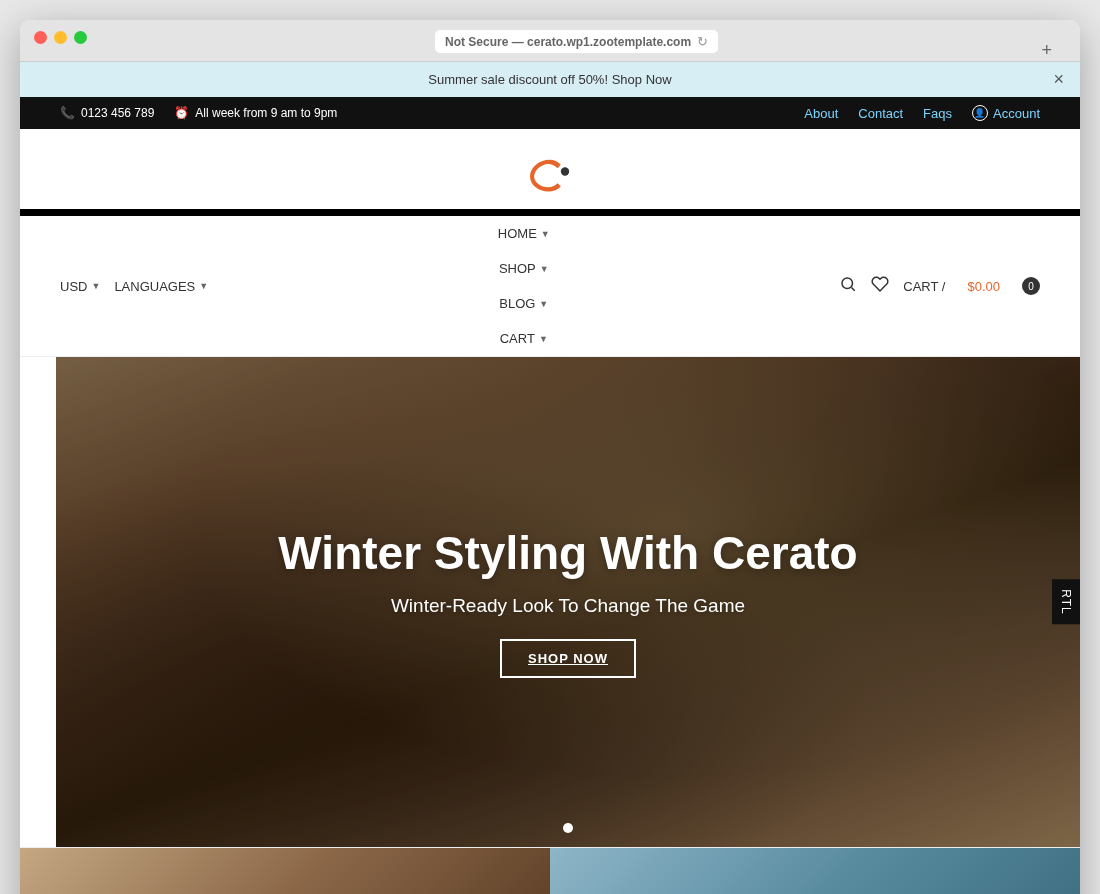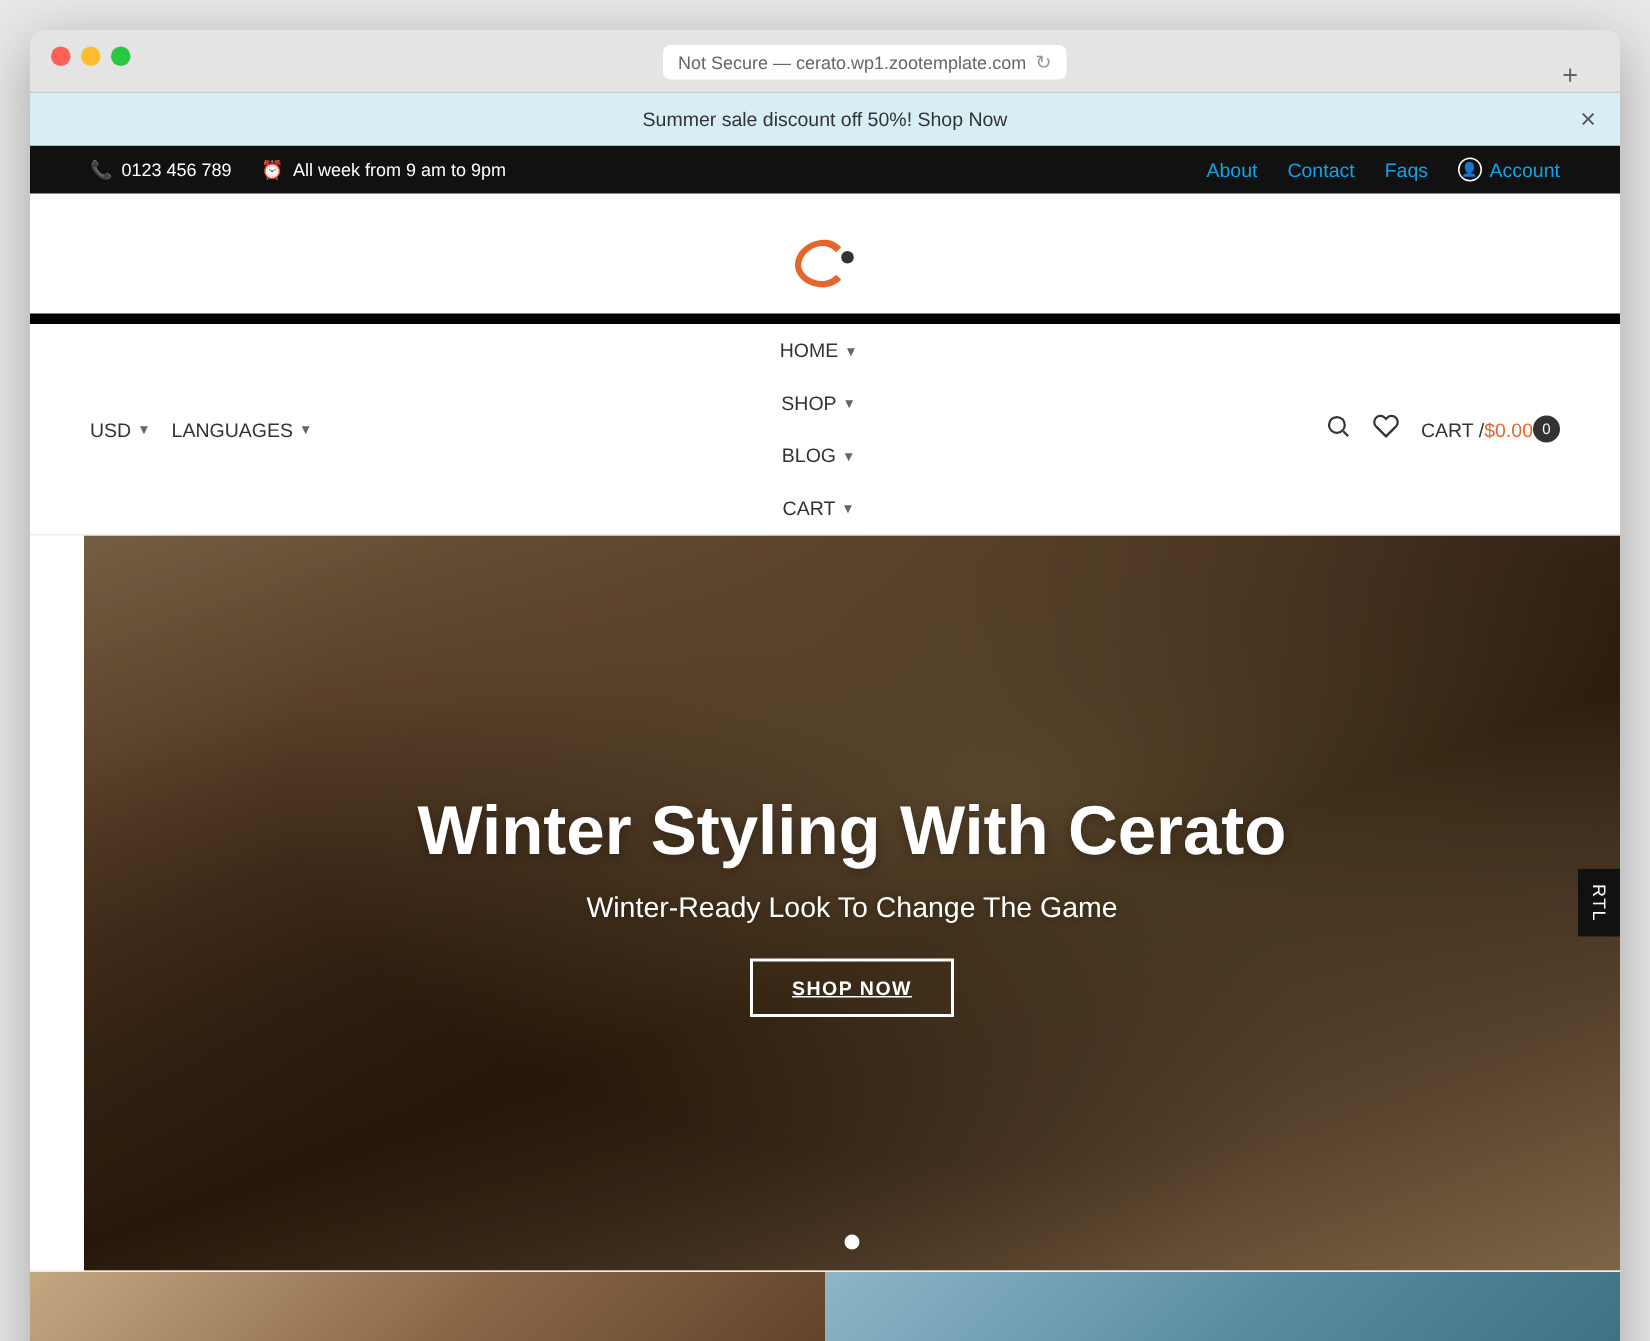--- a/index.html
+++ b/index.html
@@ -16,7 +16,7 @@
     .tl-yellow { background: #ffbd2e; }
     .tl-green { background: #27c93f; }
     .address-bar { display: flex; align-items: center; background: white; border-radius: 5px; padding: 4px 10px; font-size: 12px; color: #666; position: relative; max-width: 420px; margin: 0 auto; }
-    .address-bar-text { flex: 1; text-align: center; }
+    .address-bar-text { flex: 1; text-align: center; font-weight: bold; }
     .refresh-icon { margin-left: 6px; color: #999; font-size: 13px; cursor: pointer; }
     .new-tab-btn { position: absolute; right: 14px; top: 10px; font-size: 18px; color: #666; cursor: pointer; }
 

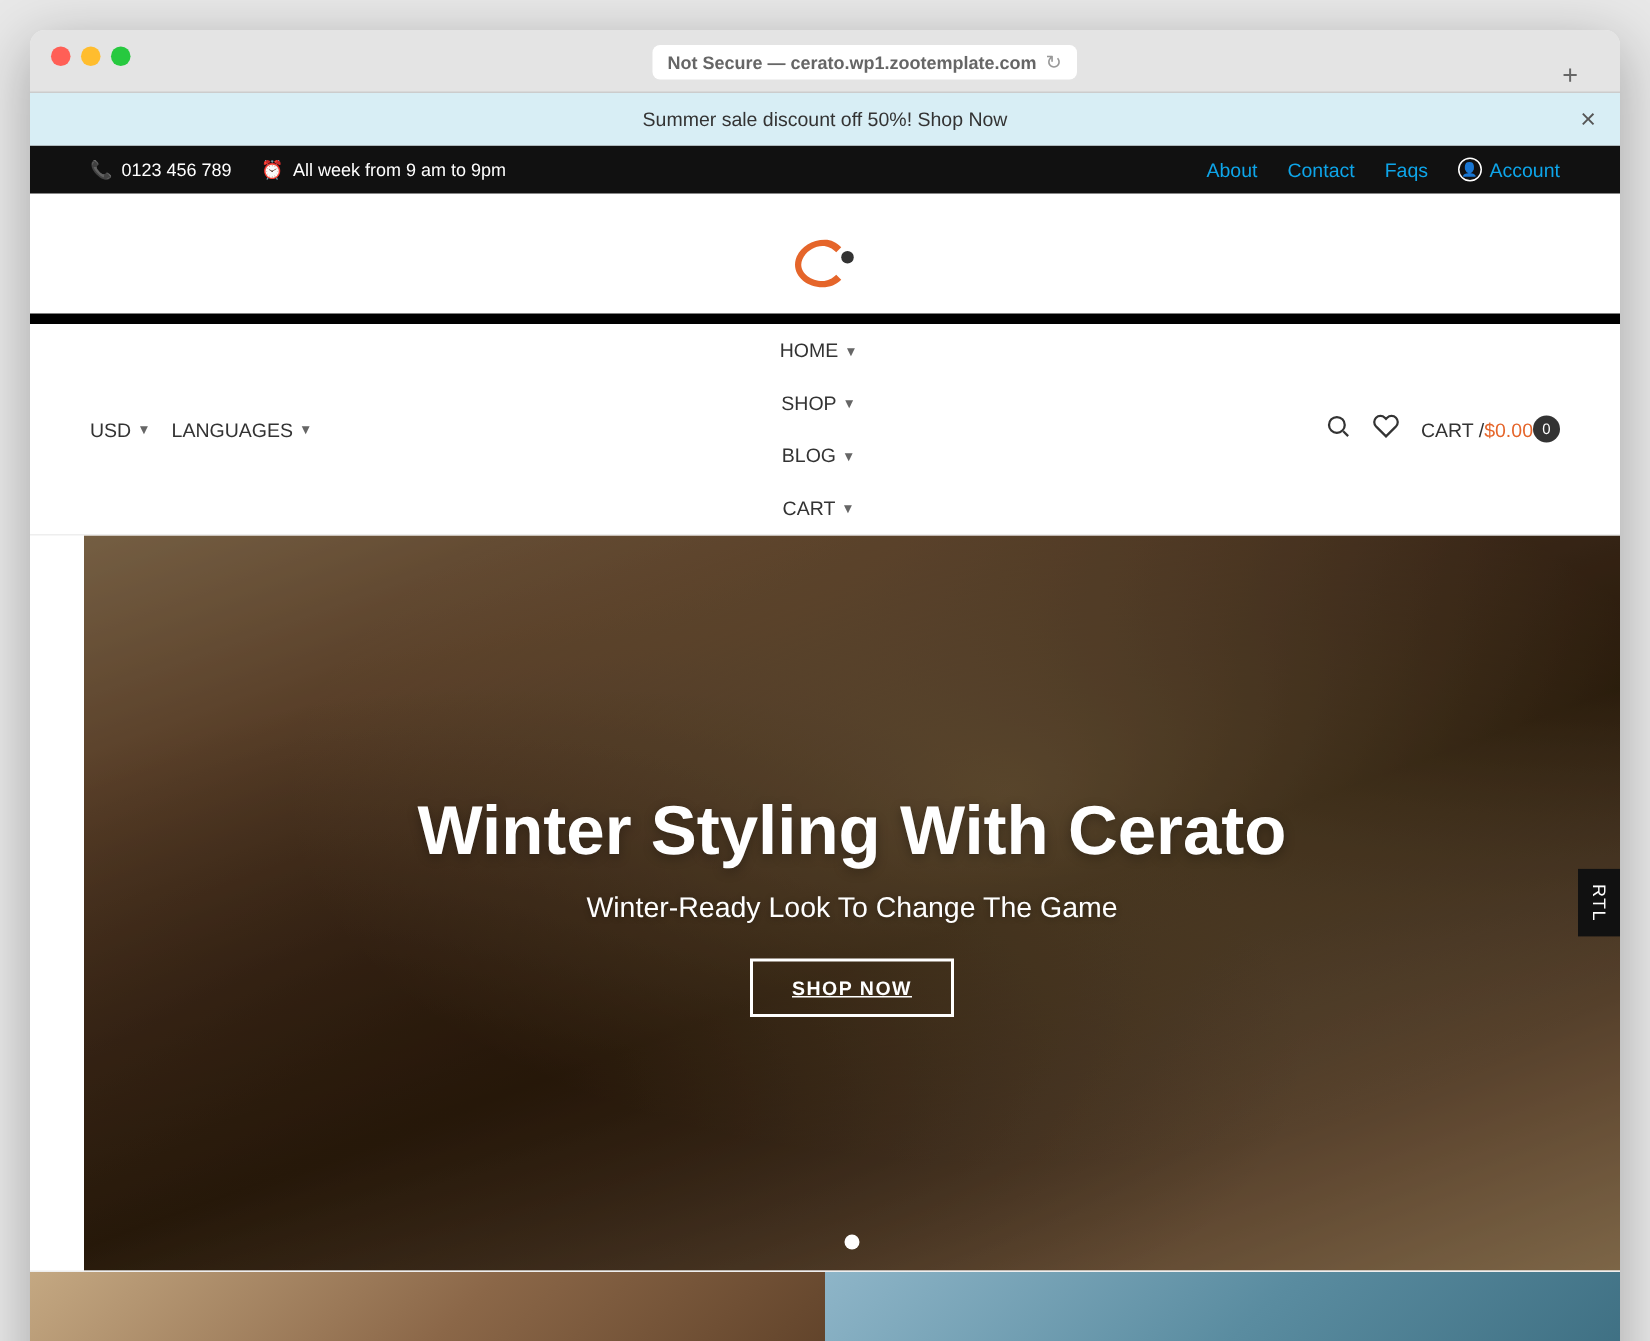--- a/index.html
+++ b/index.html
@@ -33,7 +33,7 @@
     .top-bar-info { display: flex; align-items: center; gap: 6px; }
     .top-bar-icon { font-size: 12px; }
     .top-bar-right { display: flex; align-items: center; gap: 20px; }
-    .top-bar-right a { color: #0ea5e9; text-decoration: none; font-size: 13px; }
+    .top-bar-right a { color: #7dd3fc; text-decoration: none; font-size: 13px; }
     .account-link { display: flex; align-items: center; gap: 5px; color: white; text-decoration: none; font-size: 13px; }
     .account-icon { width: 16px; height: 16px; border: 1.5px solid white; border-radius: 50%; display: flex; align-items: center; justify-content: center; font-size: 9px; }
 

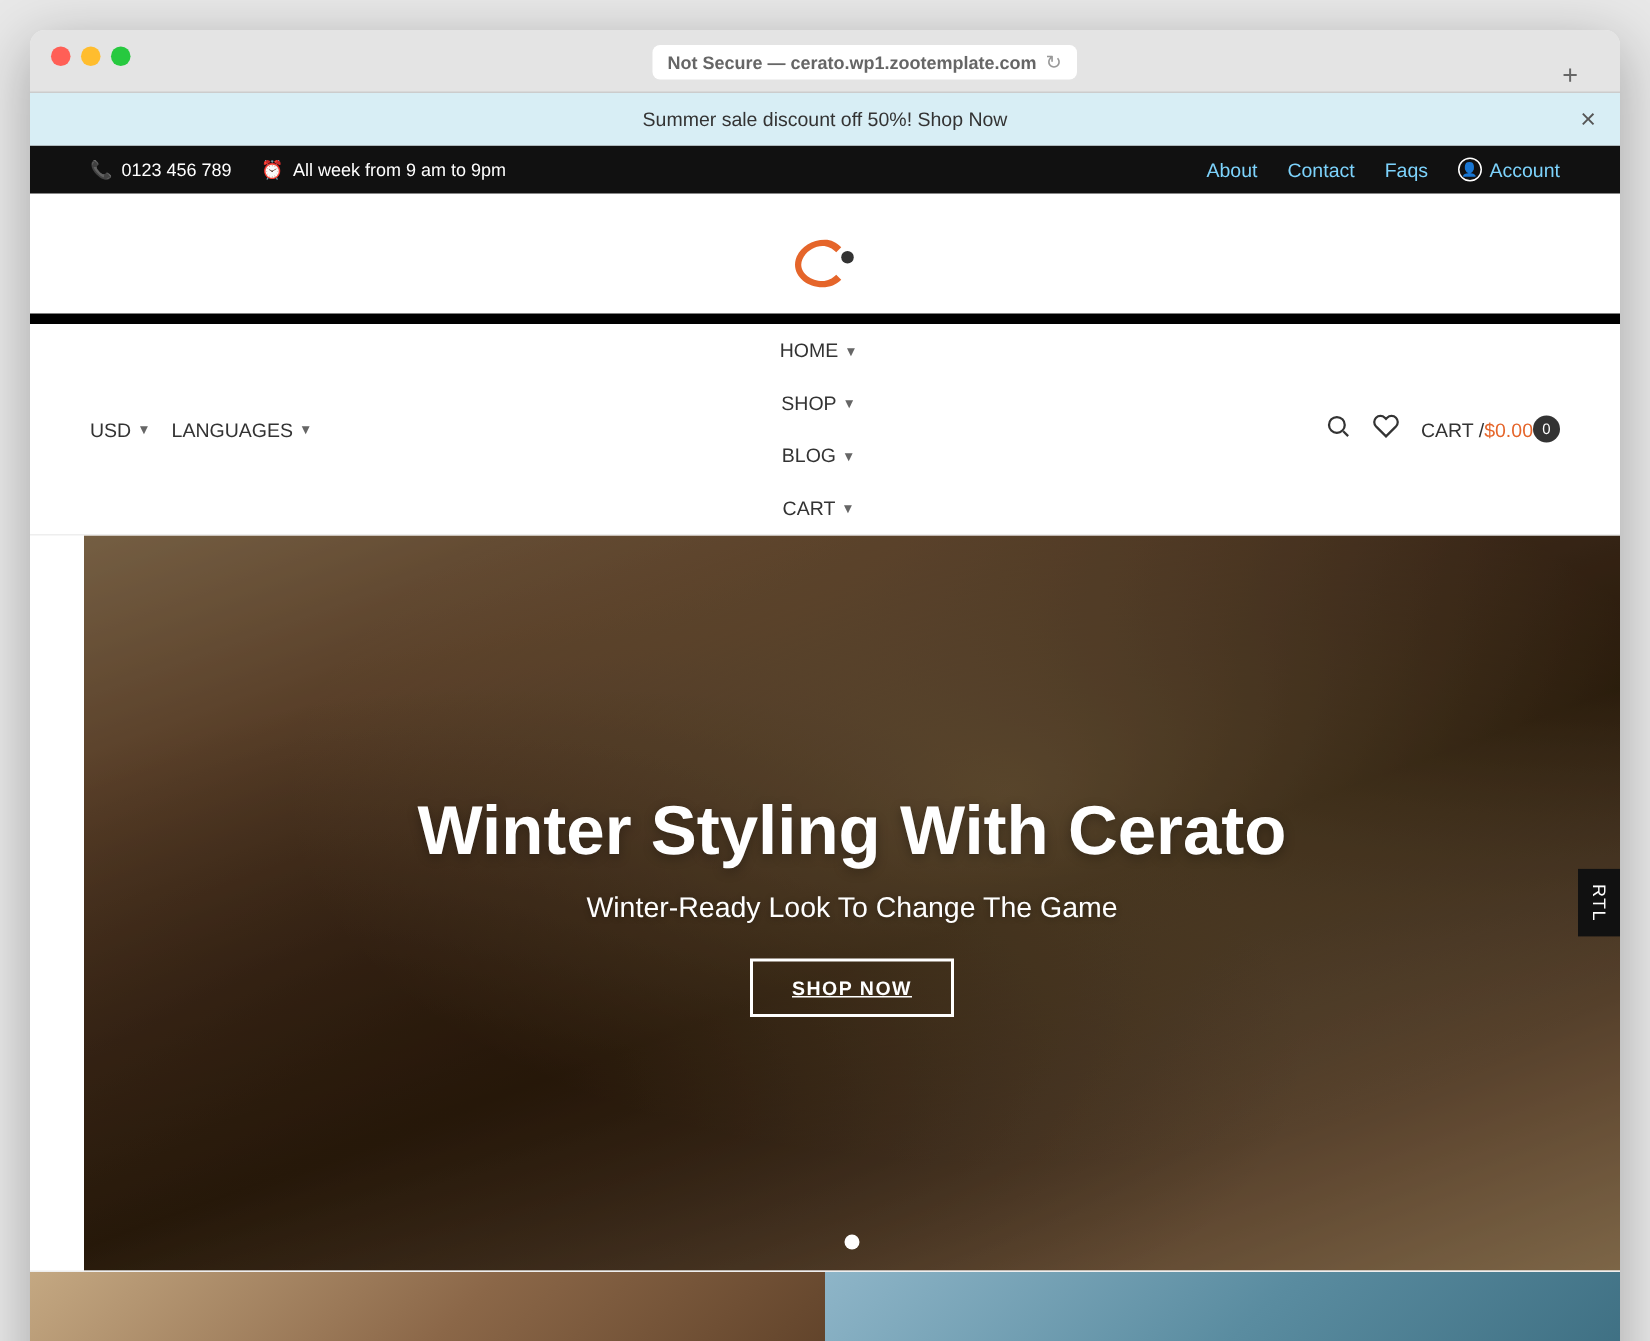--- a/index.html
+++ b/index.html
@@ -51,7 +51,7 @@
     .chevron { font-size: 9px; color: #666; }
     .nav-right { display: flex; align-items: center; gap: 14px; }
     .nav-icon-btn { background: none; border: none; cursor: pointer; font-size: 17px; color: #333; }
-    .cart-btn { display: flex; align-items: center; gap: 0; font-size: 13px; color: #333; cursor: pointer; font-weight: 500; }
+    .cart-btn { display: flex; align-items: center; gap: 22px; font-size: 13px; color: #333; cursor: pointer; font-weight: 500; }
     .cart-price { color: #e5652a; }
     .cart-badge { background: #333; color: white; border-radius: 50%; width: 18px; height: 18px; display: flex; align-items: center; justify-content: center; font-size: 10px; }
 

